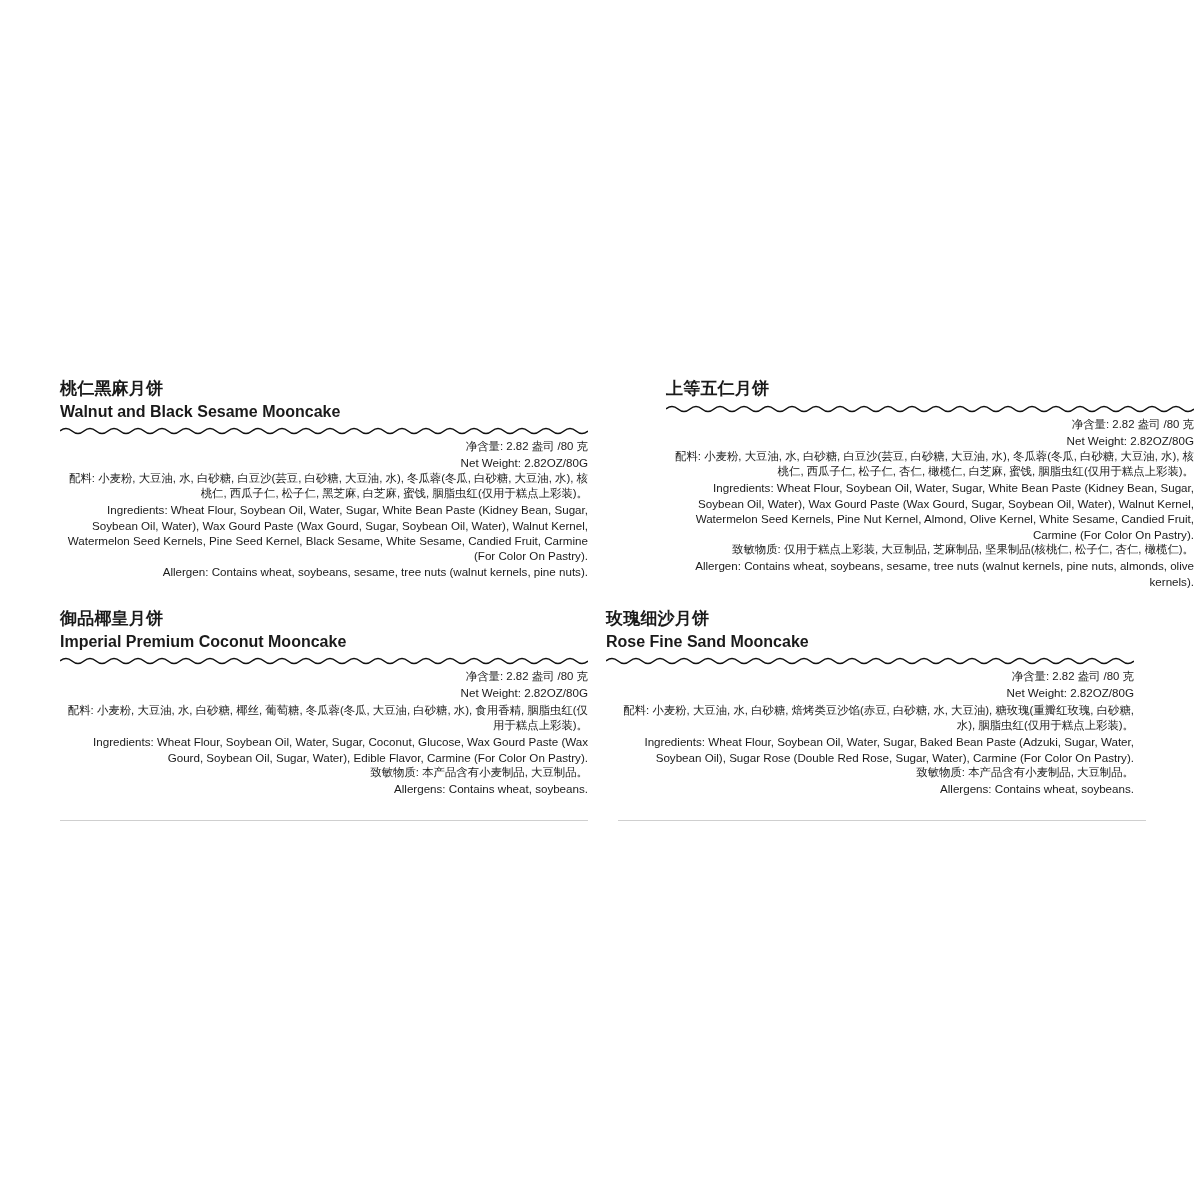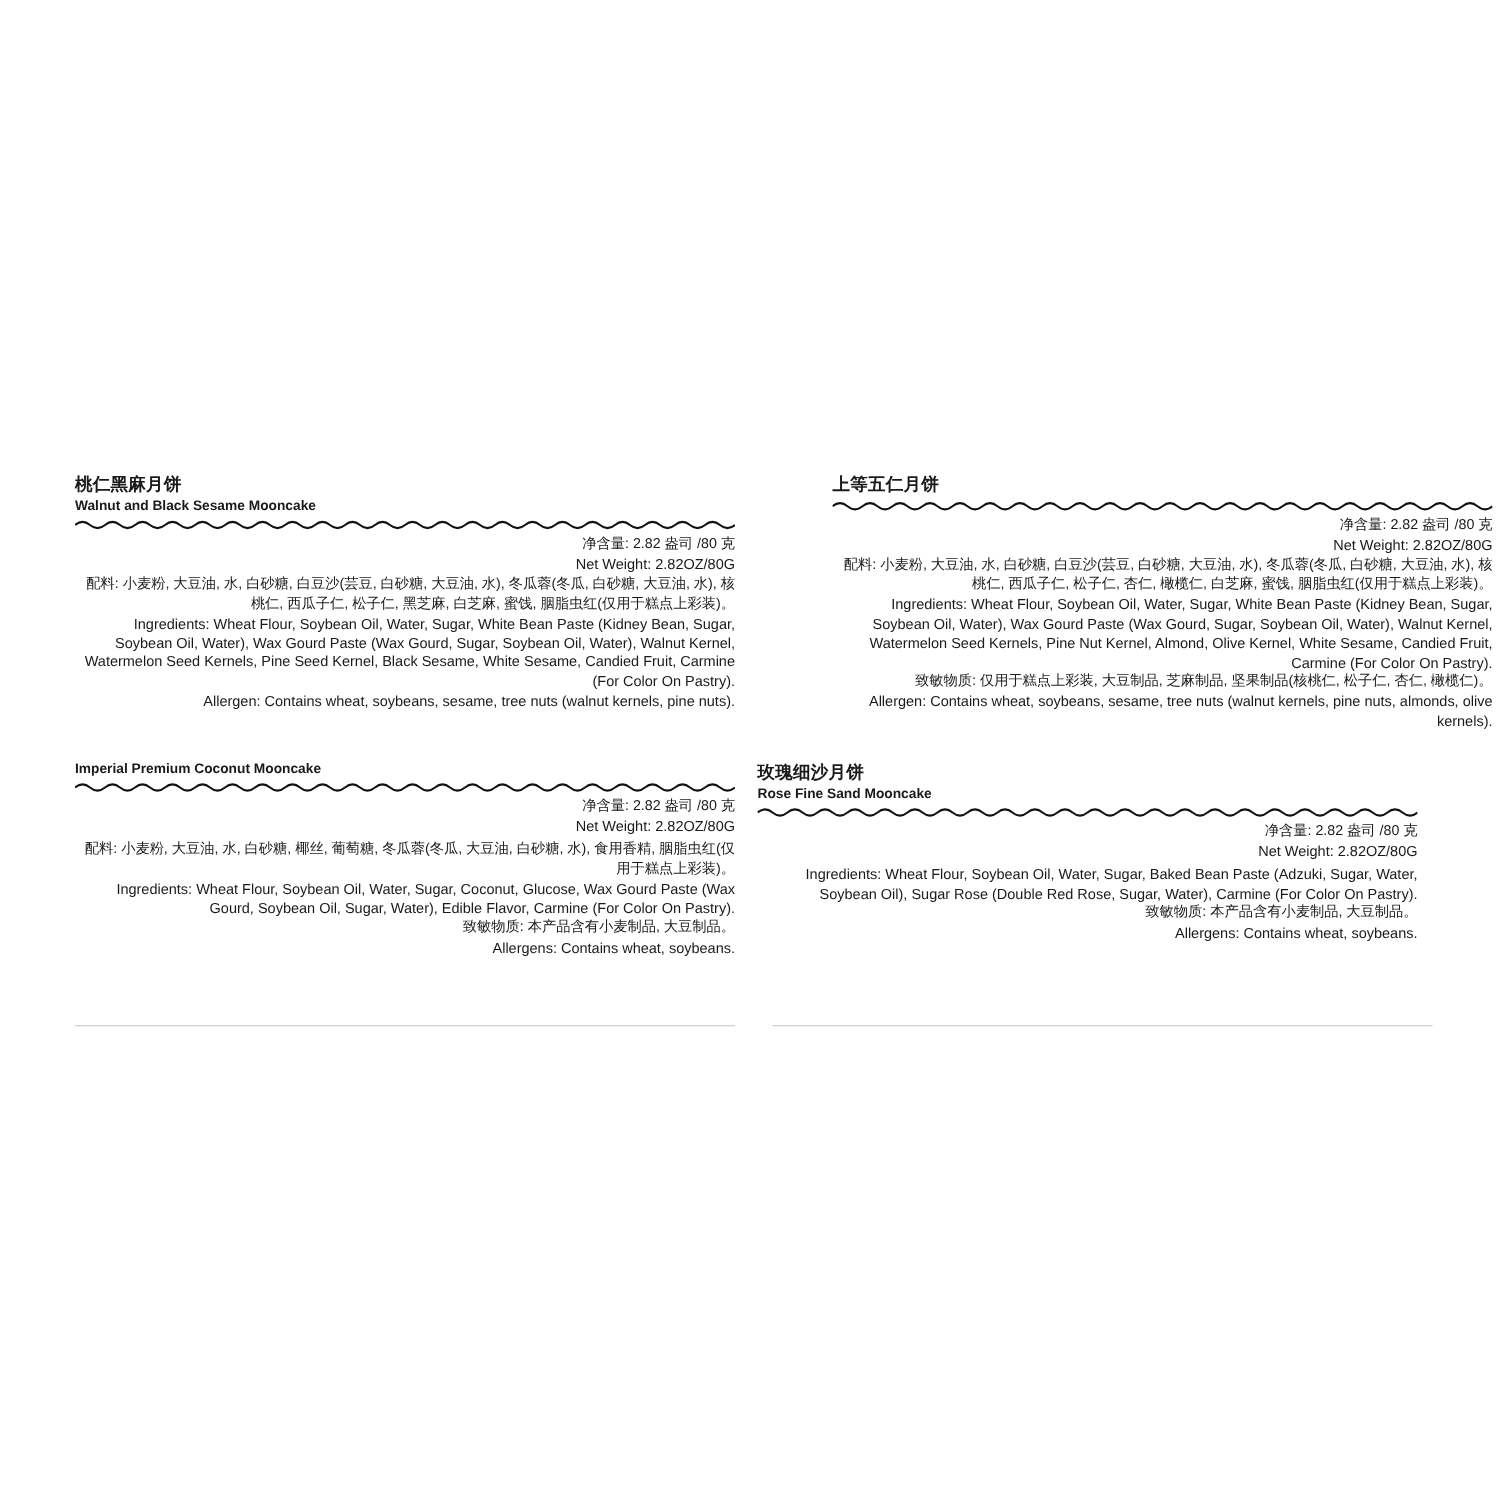--- a/index.html
+++ b/index.html
@@ -31,7 +31,7 @@
   .panel-br { left: 606px; top: 608px; }
 
   .title-cn {
-    font-size: 14px;
+    font-size: 17px;
     font-weight: bold;
     line-height: 1.35;
     letter-spacing: 0.2px;

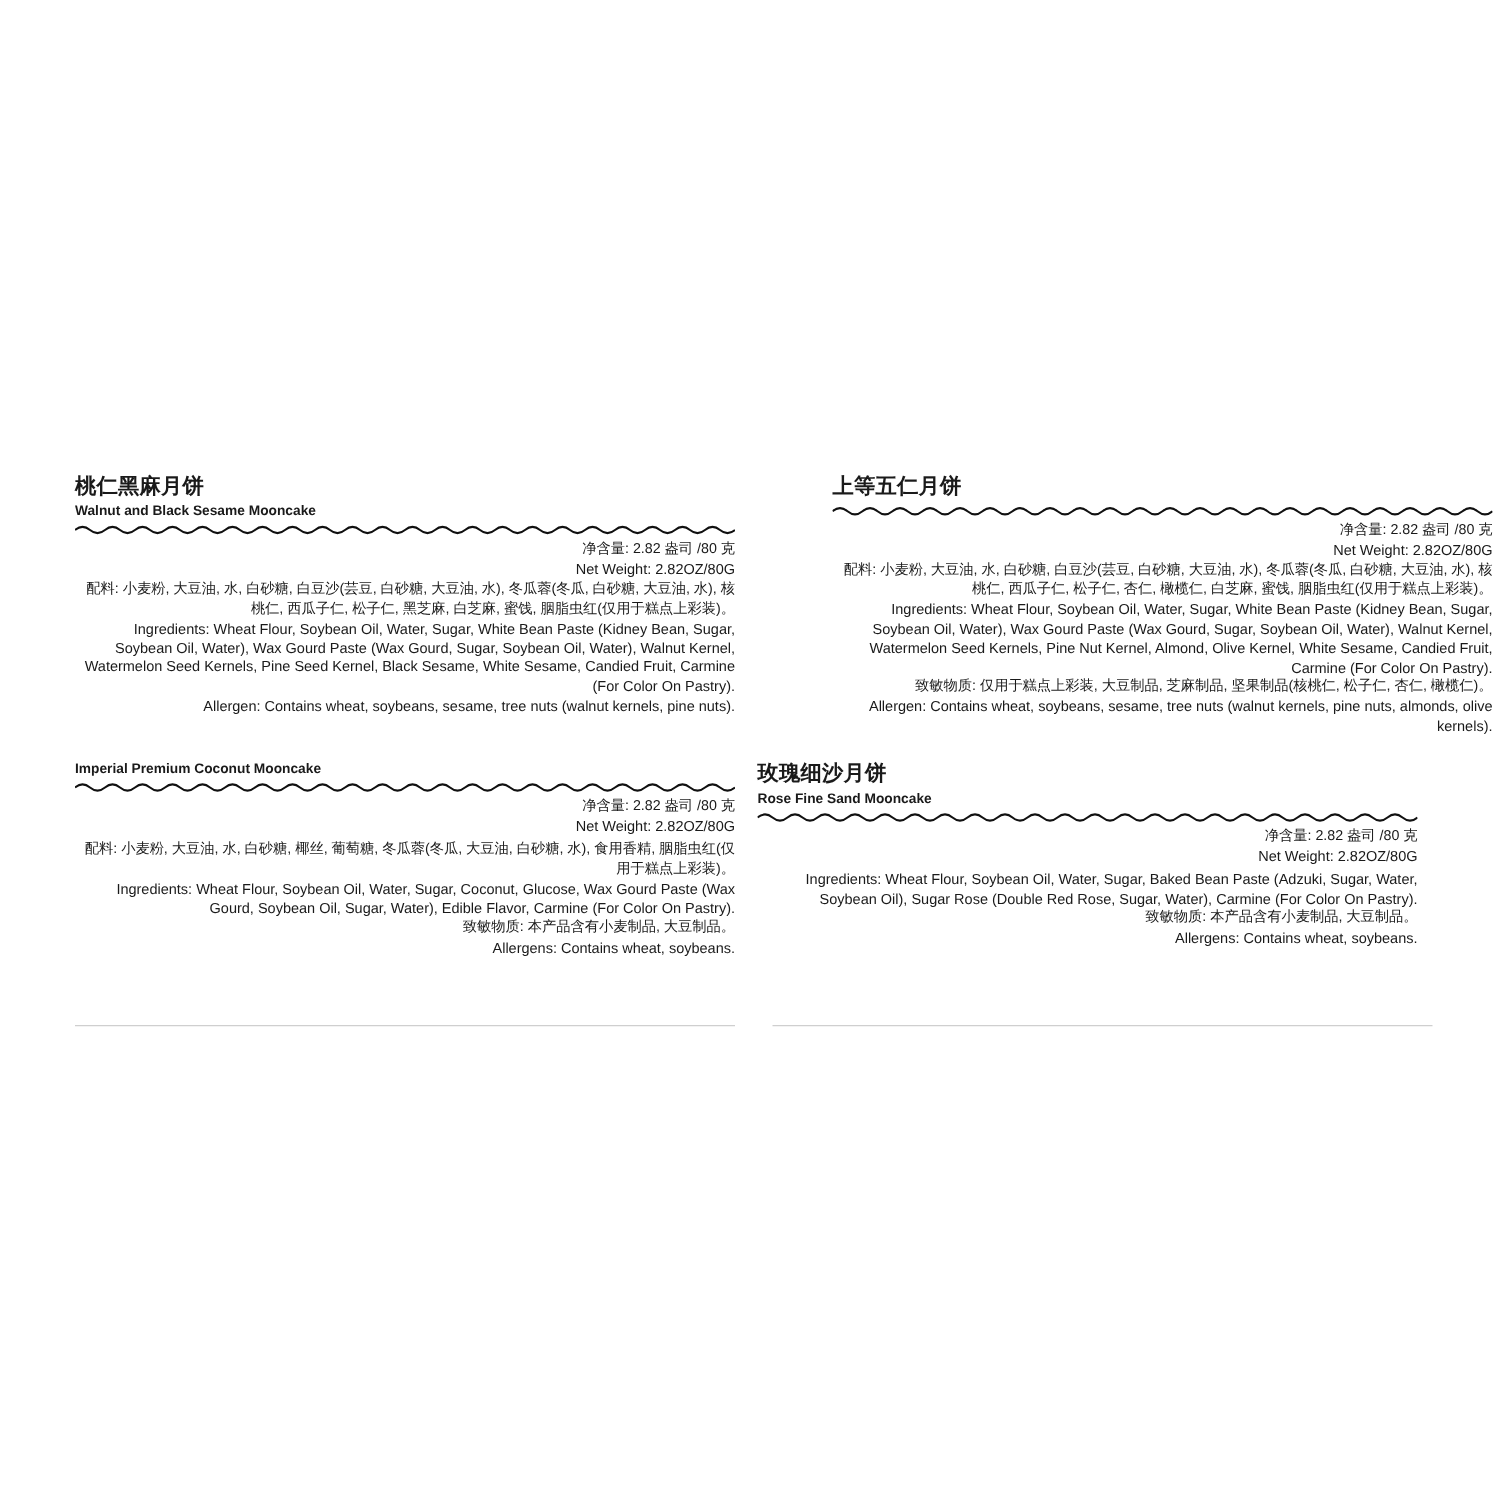--- a/index.html
+++ b/index.html
@@ -38,7 +38,7 @@
     margin: 0 0 1px 0;
   }
   .title-en {
-    font-size: 11px;
+    font-size: 16px;
     font-weight: bold;
     line-height: 1.3;
     margin: 0;

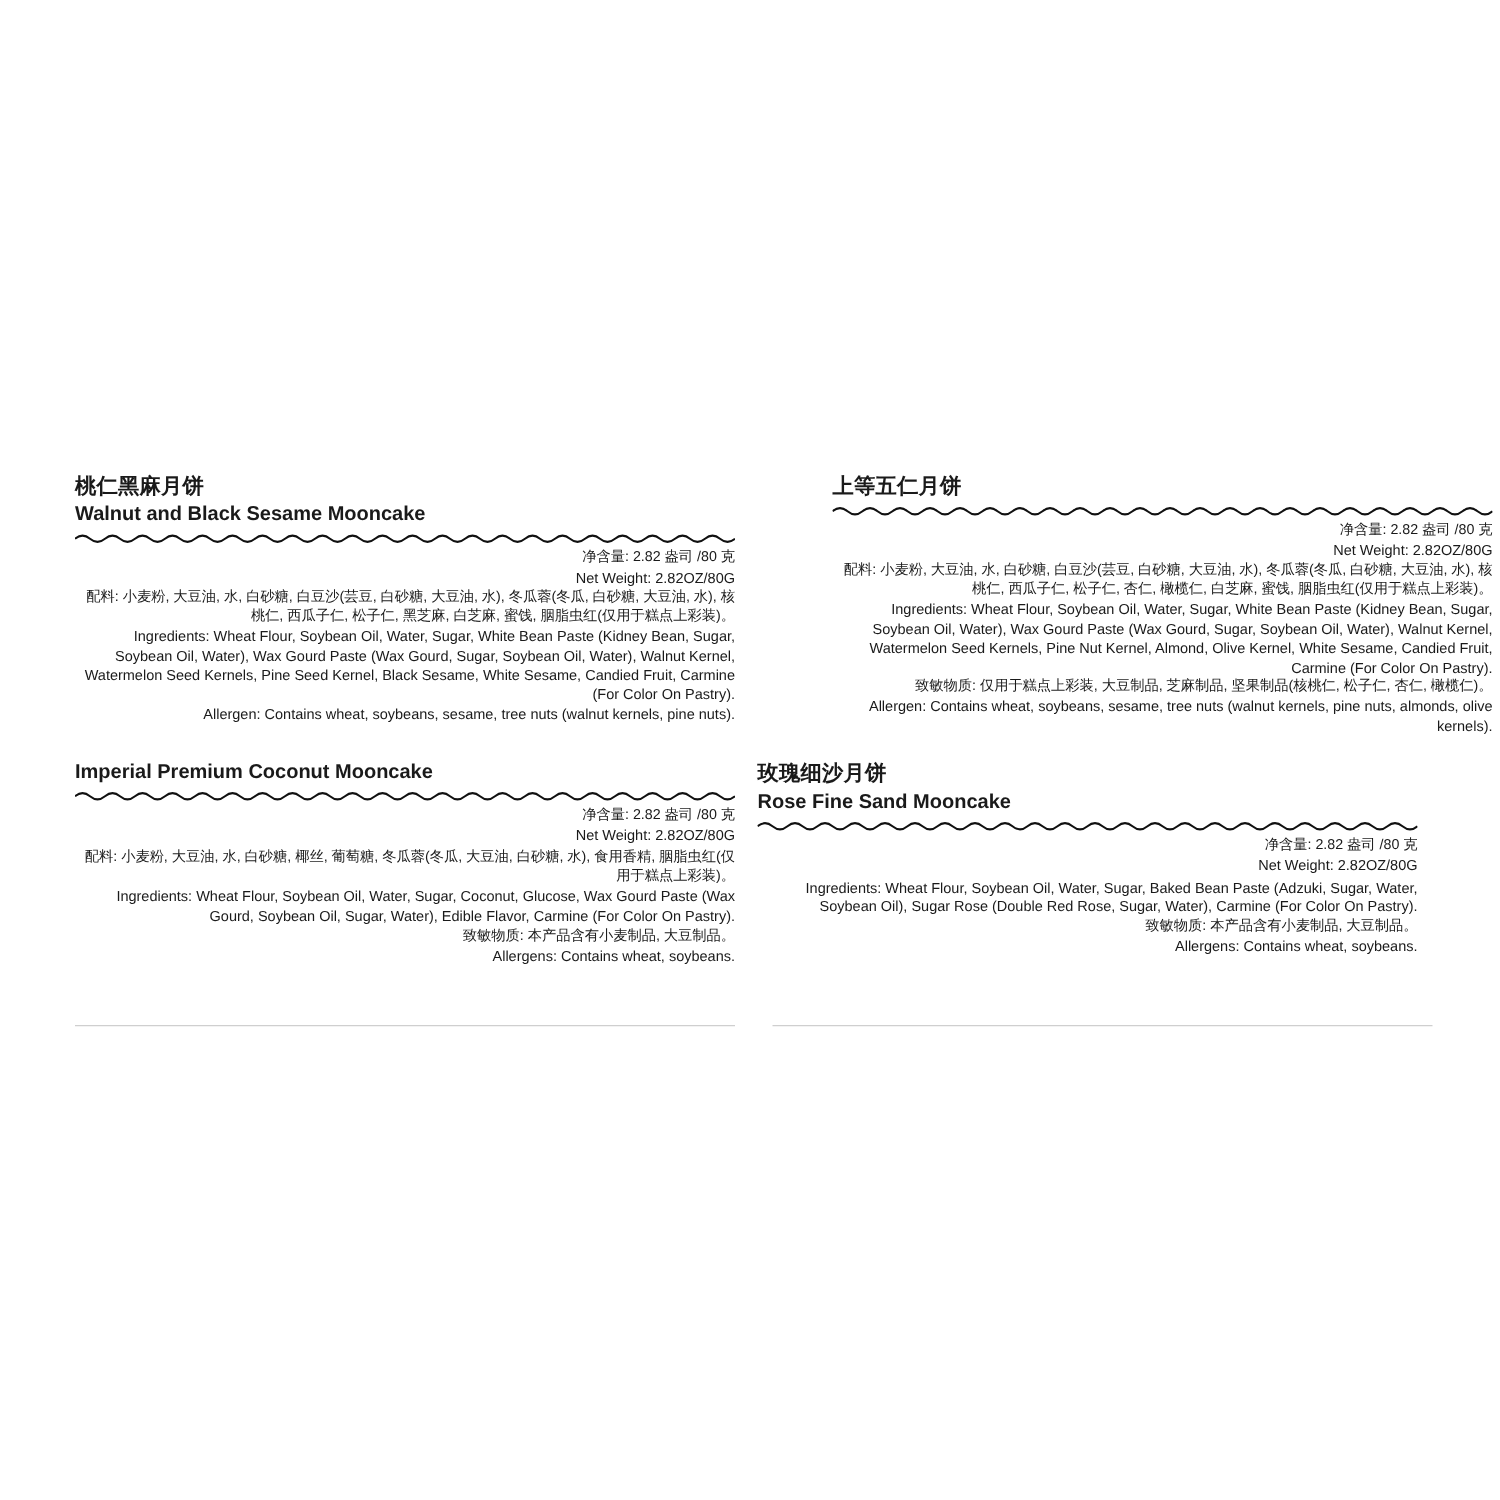--- a/index.html
+++ b/index.html
@@ -108,6 +108,7 @@
   </div>
 
   <div class="panel panel-bl">
+    <div class="title-cn">御品椰皇月饼</div>
     <div class="title-en">Imperial Premium Coconut Mooncake</div>
     <svg class="wave" viewBox="0 0 528 9" preserveAspectRatio="none">
       <path d="M0 5 Q 6 0 12 5 T 24 5 T 36 5 T 48 5 T 60 5 T 72 5 T 84 5 T 96 5 T 108 5 T 120 5 T 132 5 T 144 5 T 156 5 T 168 5 T 180 5 T 192 5 T 204 5 T 216 5 T 228 5 T 240 5 T 252 5 T 264 5 T 276 5 T 288 5 T 300 5 T 312 5 T 324 5 T 336 5 T 348 5 T 360 5 T 372 5 T 384 5 T 396 5 T 408 5 T 420 5 T 432 5 T 444 5 T 456 5 T 468 5 T 480 5 T 492 5 T 504 5 T 516 5 T 528 5" fill="none" stroke="#111111" stroke-width="1.6"></path>

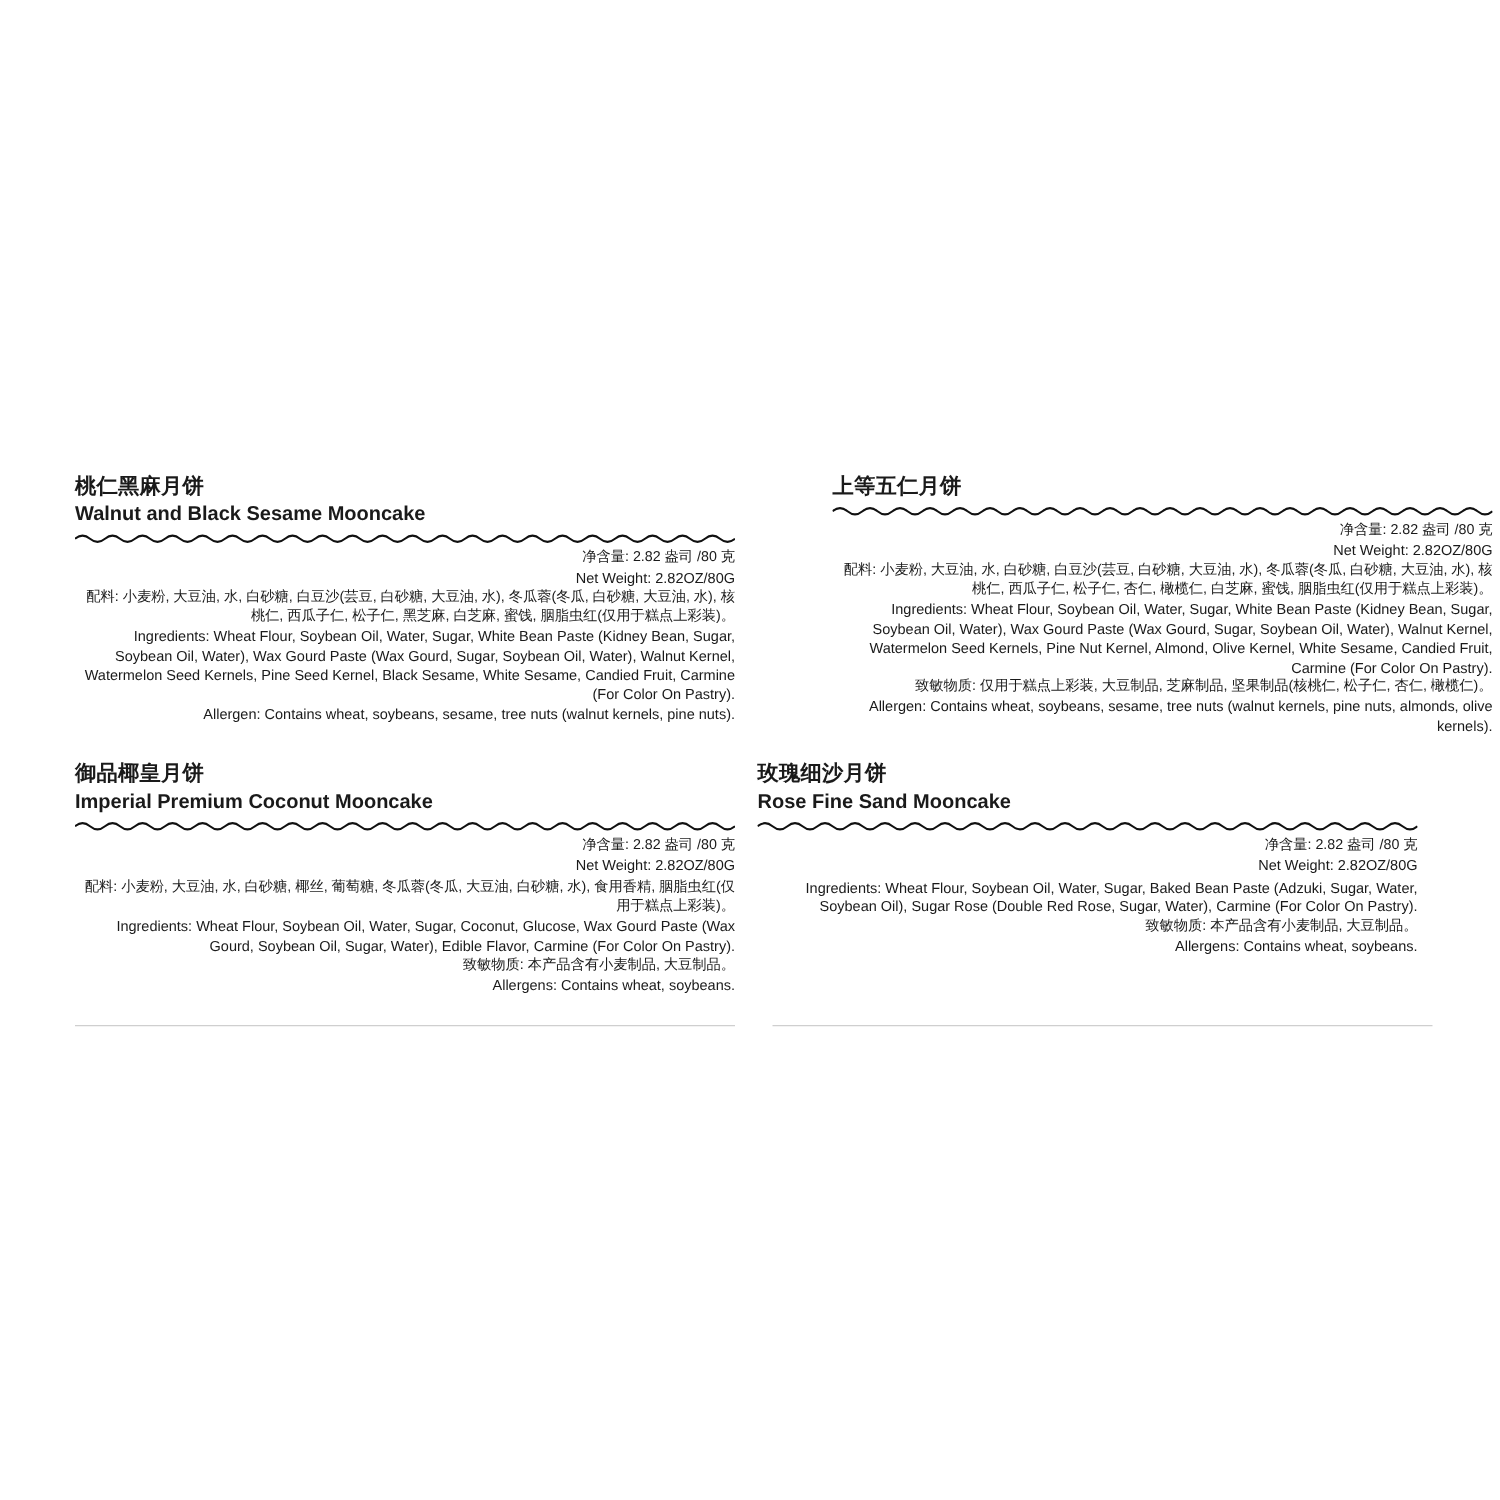--- a/index.html
+++ b/index.html
@@ -134,6 +134,7 @@
       <div class="line line-cn">净含量:  2.82 盎司 /80 克</div>
       <div class="line">Net Weight: 2.82OZ/80G</div>
       <div class="gap-sm"></div>
+      <div class="line line-cn">配料: 小麦粉, 大豆油, 水, 白砂糖, 焙烤类豆沙馅(赤豆, 白砂糖, 水, 大豆油), 糖玫瑰(重瓣红玫瑰, 白砂糖, 水), 胭脂虫红(仅用于糕点上彩装)。</div>
       <div class="line">Ingredients: Wheat Flour, Soybean Oil, Water, Sugar, Baked Bean Paste (Adzuki, Sugar, Water, Soybean Oil), Sugar Rose (Double Red Rose, Sugar, Water), Carmine  (For Color On Pastry).</div>
       <div class="line line-cn">致敏物质: 本产品含有小麦制品, 大豆制品。</div>
       <div class="line">Allergens: Contains wheat, soybeans.</div>

